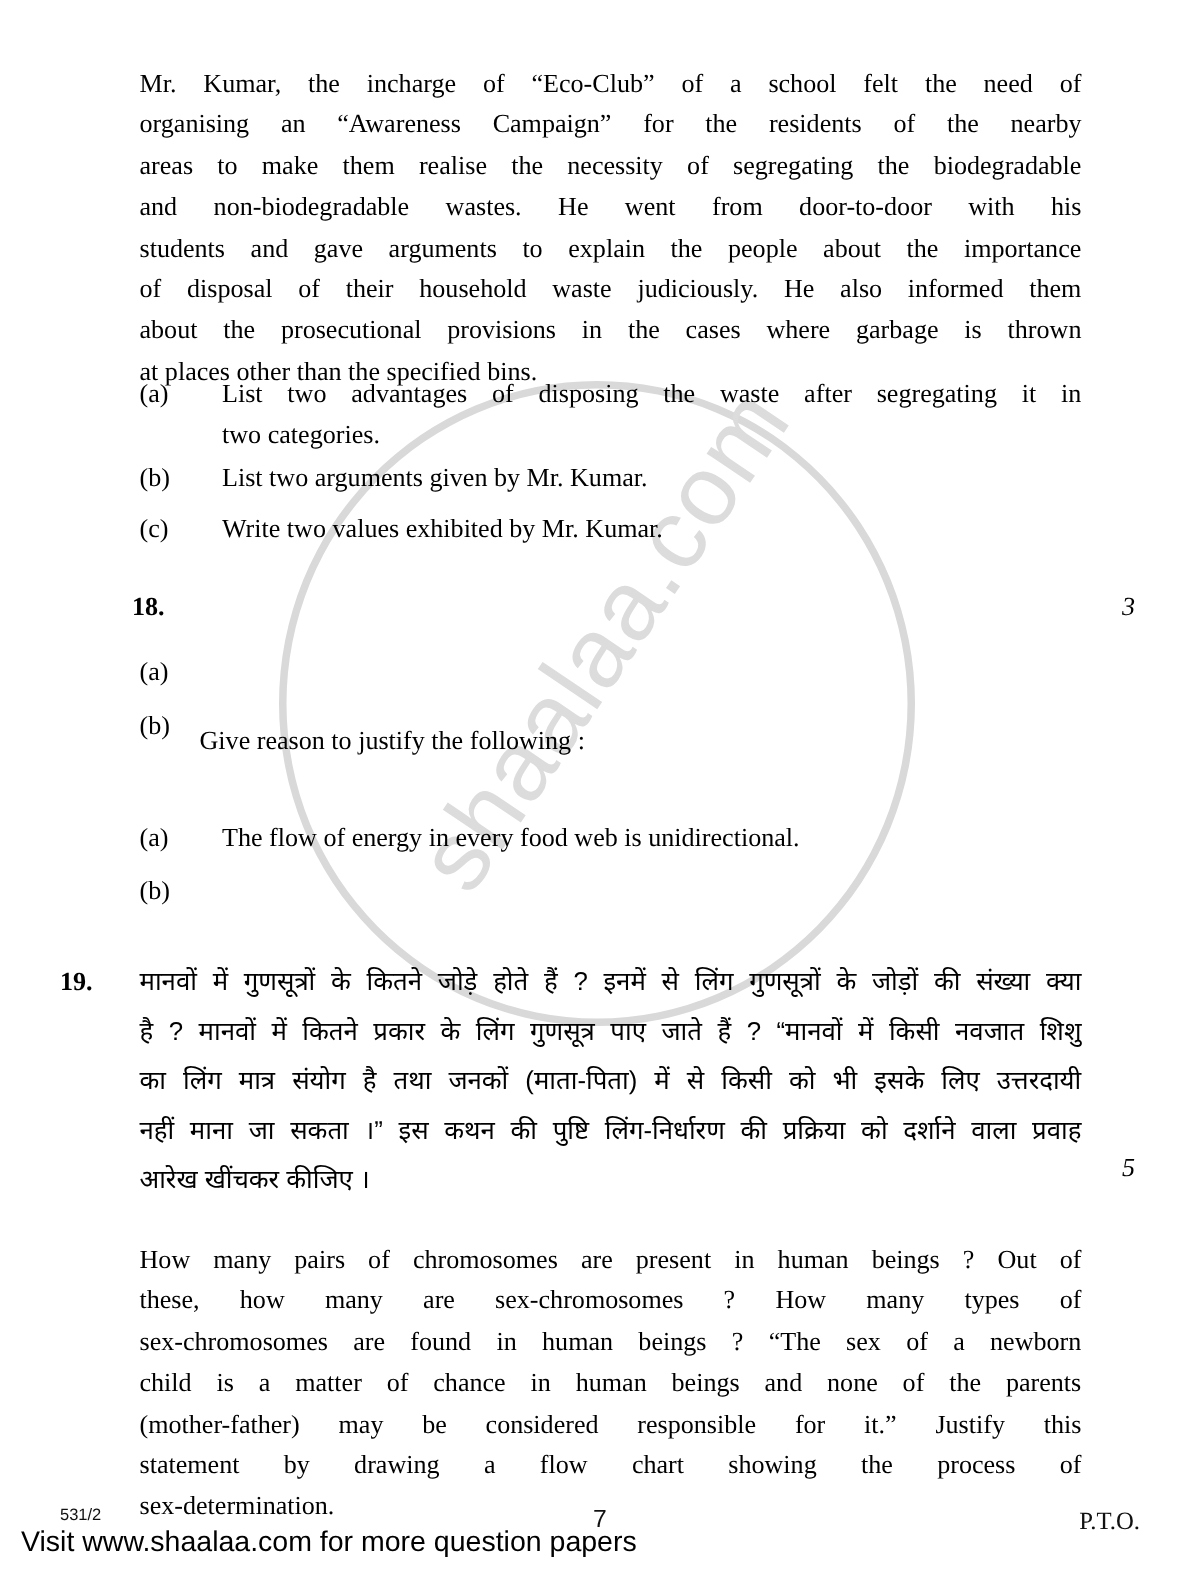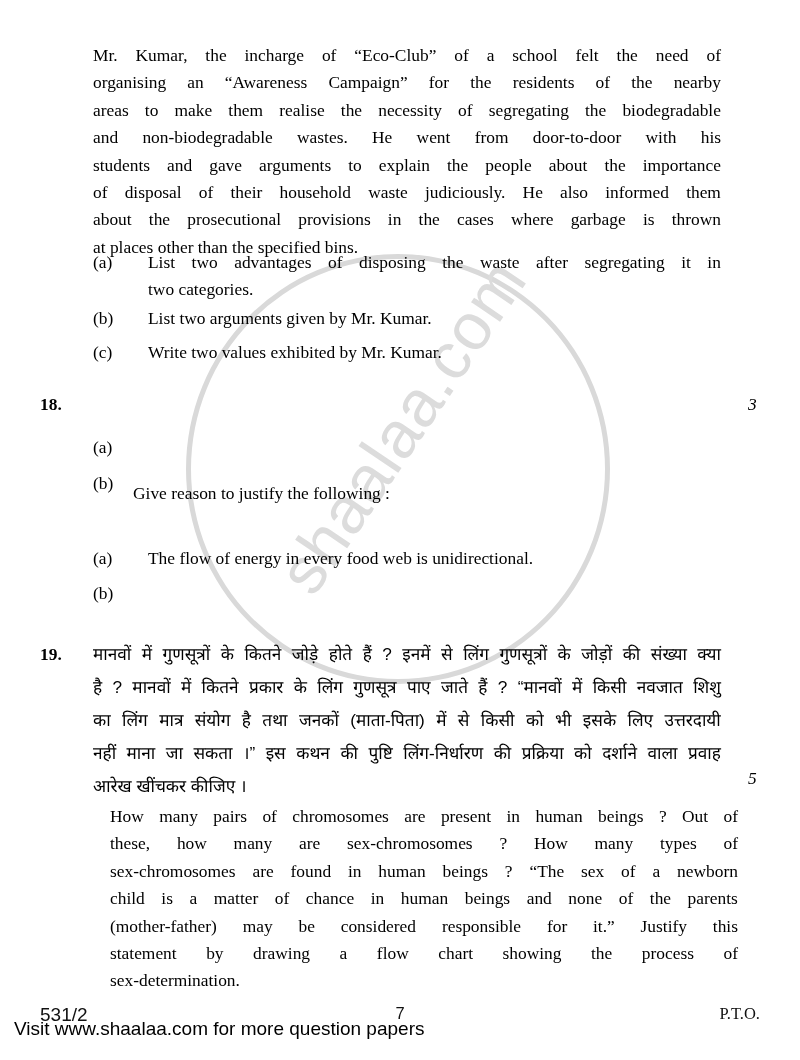--- a/index.html
+++ b/index.html
@@ -304,7 +304,7 @@
   <div class="sublabel" style="top:339px;">(c)</div>
   <div class="subtext" style="top:339px;">Write two values exhibited by Mr. Kumar.</div>
 
-  <div class="qnum" style="top:391px;">18.</div>
+  <div class="qnum" style="top:391px;margin-left:48px;">18.</div>
   <div class="marks" style="top:391px;">3</div>
 
 

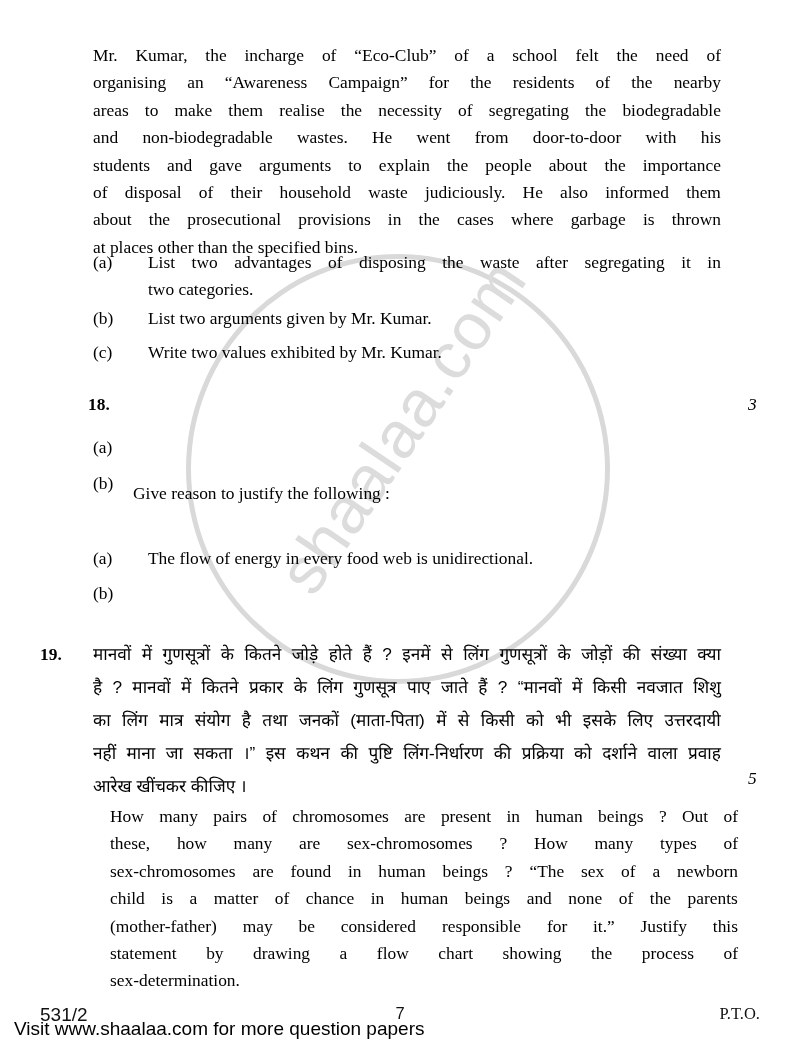--- a/index.html
+++ b/index.html
@@ -404,7 +404,7 @@
     <span class="jline natural">आरेख खींचकर कीजिए ।</span>
   </div>
 
-  <div class="para" style="top:803px;margin-left:17px;">
+  <div class="para" style="top:826px;">
     <span class="jline">
         <span>How</span>
         <span>many</span>

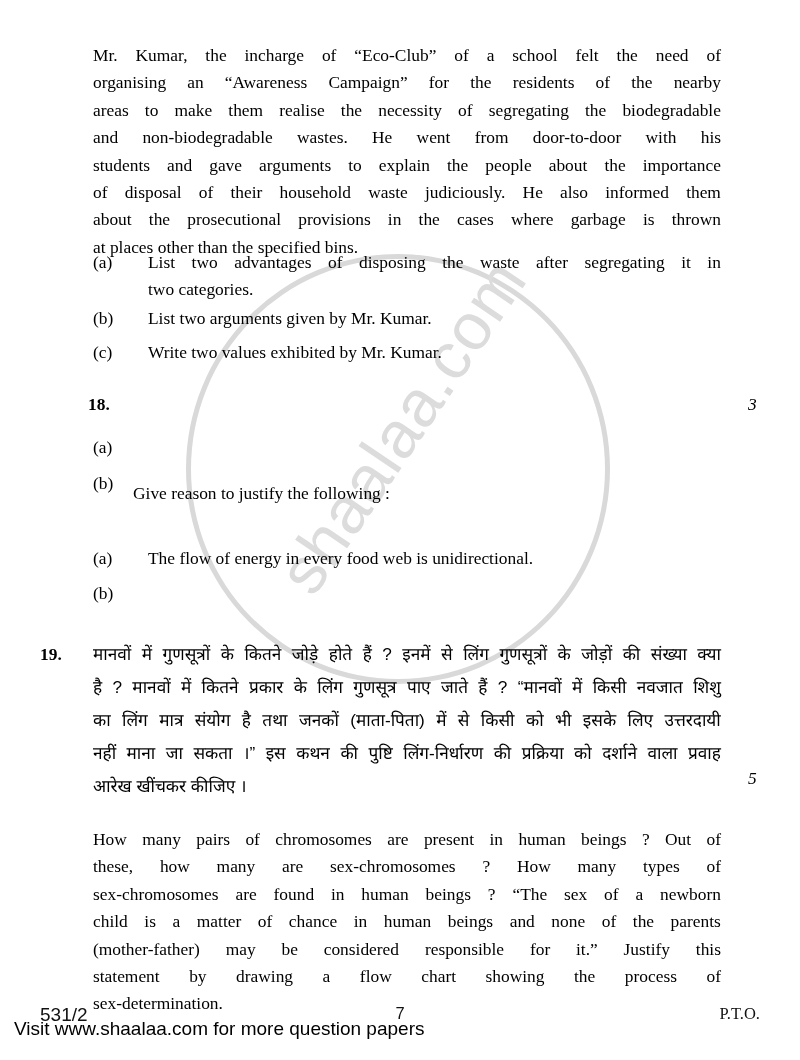--- a/index.html
+++ b/index.html
@@ -145,7 +145,7 @@
     left: 40px;
     top: 0px;
     font-family: "Liberation Sans", "DejaVu Sans", sans-serif;
-    font-size: 19px;
+    font-size: 11px;
     color: #111;
   }
   #footer-page {

